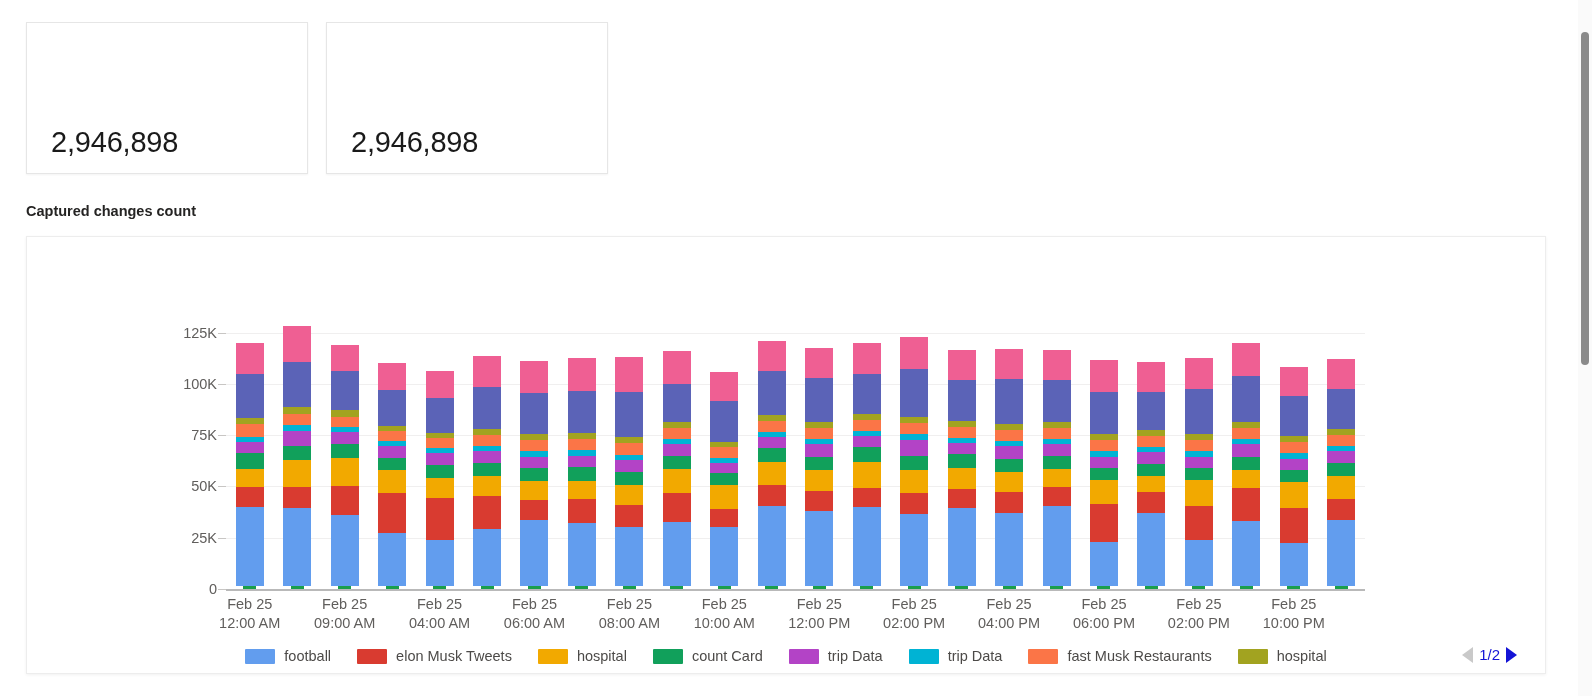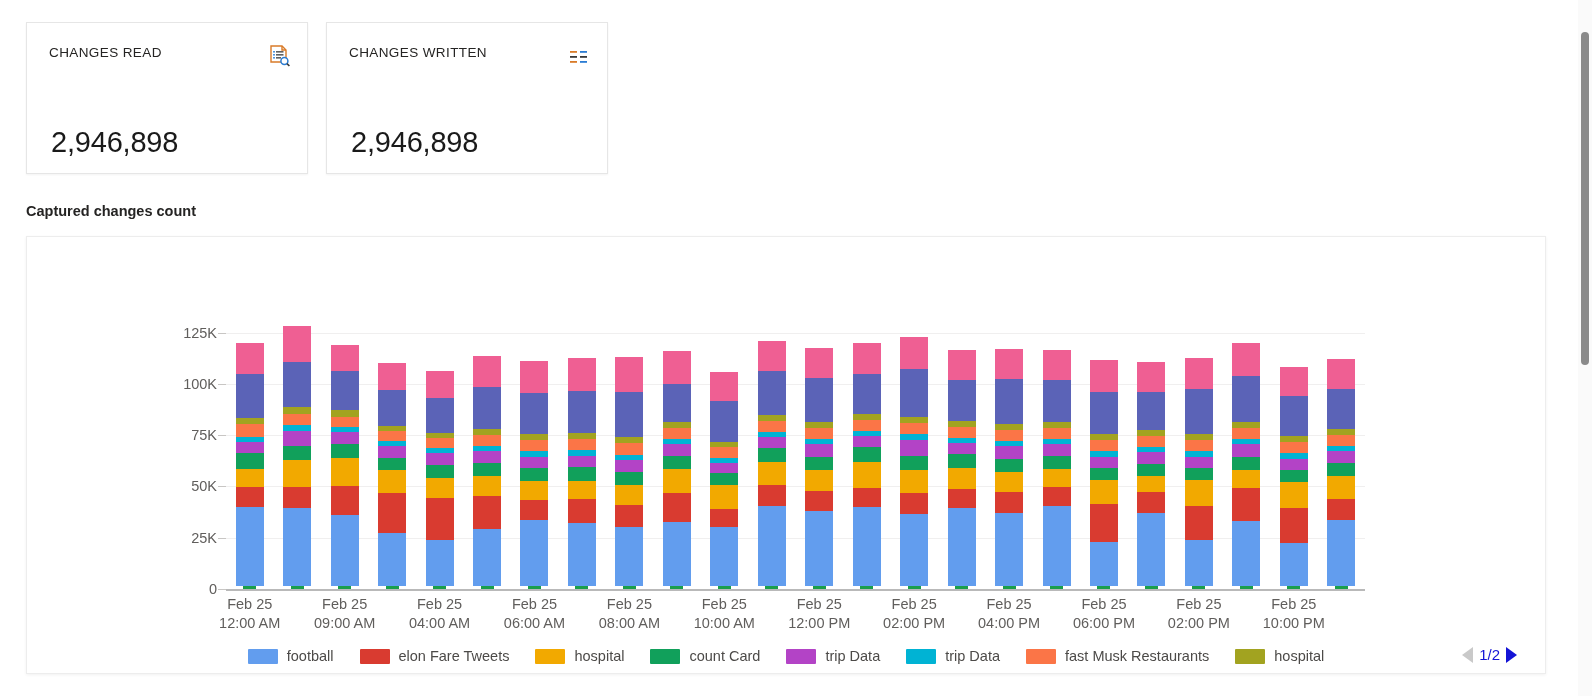--- a/index.html
+++ b/index.html
@@ -114,21 +114,6 @@
   <div class="kpi-row">
 
     <div class="kpi-card">
-      <div class="kpi-head">
-        <div class="kpi-title">CHANGES READ</div>
-        <svg class="kpi-icon" viewBox="0 0 22 24">
-          <path d="M2 1 H13 L17 5 V17 H2 Z" fill="#ffffff" stroke="#d97b28" stroke-width="1.4"></path>
-          <path d="M13 1 V5 H17" fill="none" stroke="#d97b28" stroke-width="1.4"></path>
-          <rect x="4.2" y="6" width="1.6" height="1.6" fill="#2b7cd3"></rect>
-          <rect x="4.2" y="9" width="1.6" height="1.6" fill="#2b7cd3"></rect>
-          <rect x="4.2" y="12" width="1.6" height="1.6" fill="#2b7cd3"></rect>
-          <rect x="7" y="6.2" width="7.5" height="1.3" fill="#3a3a3a"></rect>
-          <rect x="7" y="9.2" width="7.5" height="1.3" fill="#3a3a3a"></rect>
-          <rect x="7" y="12.2" width="5" height="1.3" fill="#3a3a3a"></rect>
-          <circle cx="15.4" cy="16" r="3.5" fill="#ffffff" stroke="#2b7cd3" stroke-width="1.5"></circle>
-          <line x1="18" y1="18.6" x2="20.4" y2="21" stroke="#3a3a3a" stroke-width="1.6"></line>
-        </svg>
-      </div>
       <div class="kpi-value">2,946,898</div>
     </div>
 

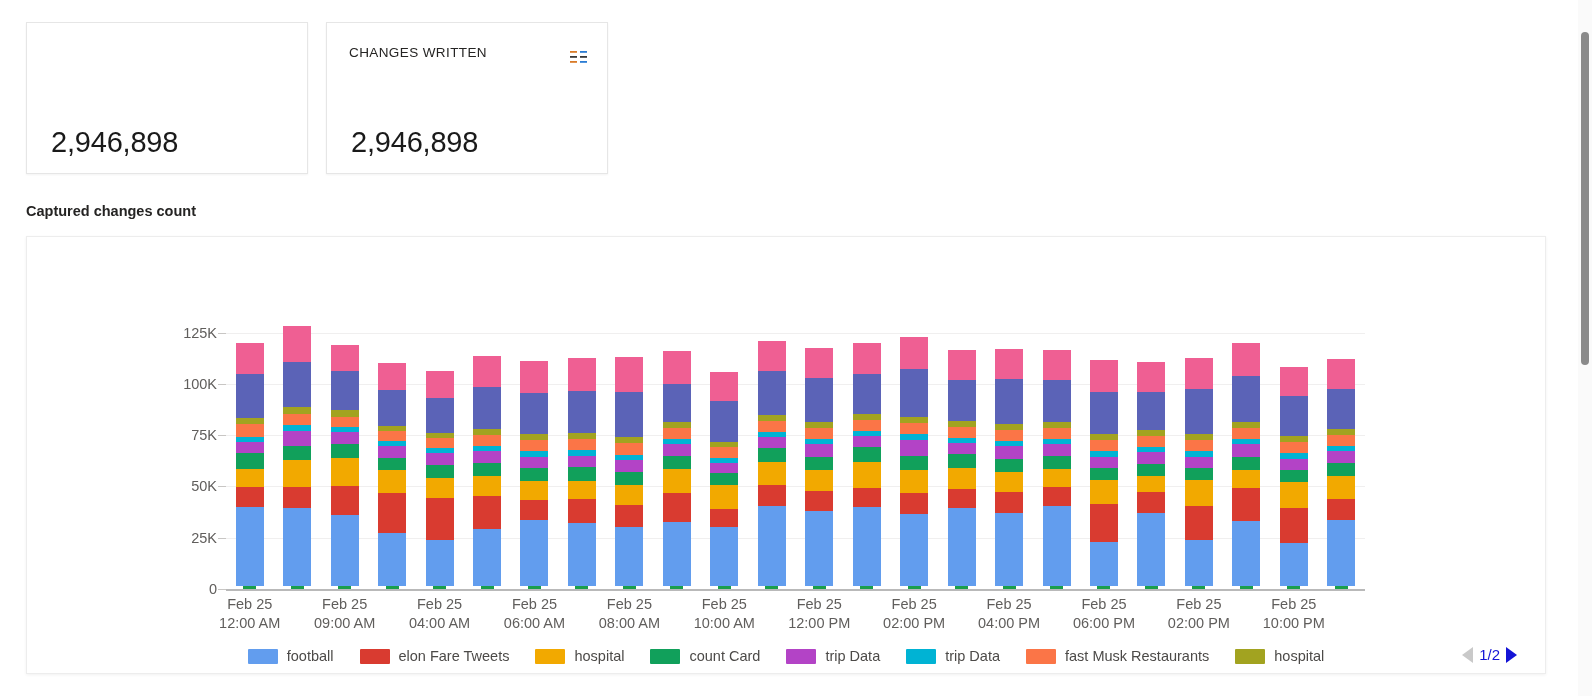--- a/index.html
+++ b/index.html
@@ -118,17 +118,6 @@
     </div>
 
     <div class="kpi-card">
-      <div class="kpi-head">
-        <div class="kpi-title">CHANGES WRITTEN</div>
-        <svg class="kpi-icon" viewBox="0 0 22 24">
-          <rect x="1" y="6" width="7" height="1.8" fill="#d97b28"></rect>
-          <rect x="11" y="6" width="7" height="1.8" fill="#2b7cd3"></rect>
-          <rect x="1" y="11" width="7" height="1.8" fill="#3a3a3a"></rect>
-          <rect x="11" y="11" width="7" height="1.8" fill="#3a3a3a"></rect>
-          <rect x="1" y="16" width="7" height="1.8" fill="#d97b28"></rect>
-          <rect x="11" y="16" width="7" height="1.8" fill="#2b7cd3"></rect>
-        </svg>
-      </div>
       <div class="kpi-value">2,946,898</div>
     </div>
 

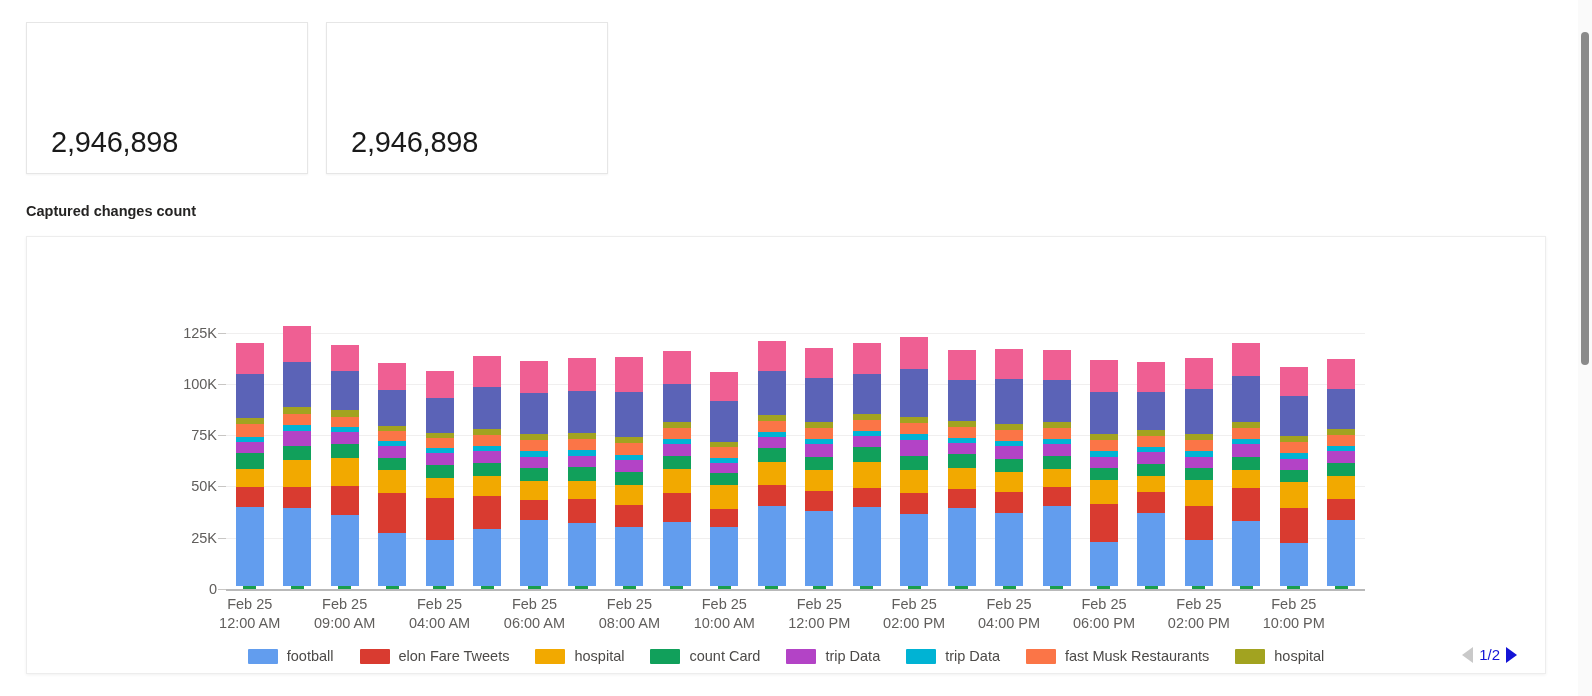--- a/index.html
+++ b/index.html
@@ -546,7 +546,7 @@
         </div>
         <div class="legend-item">
           <div class="swatch" style="background: rgb(217, 59, 48);"></div>
-          <div class="legend-label">elon Fare Tweets</div>
+          <div class="legend-label">elon Musk Tweets</div>
         </div>
         <div class="legend-item">
           <div class="swatch" style="background: rgb(242, 169, 0);"></div>

